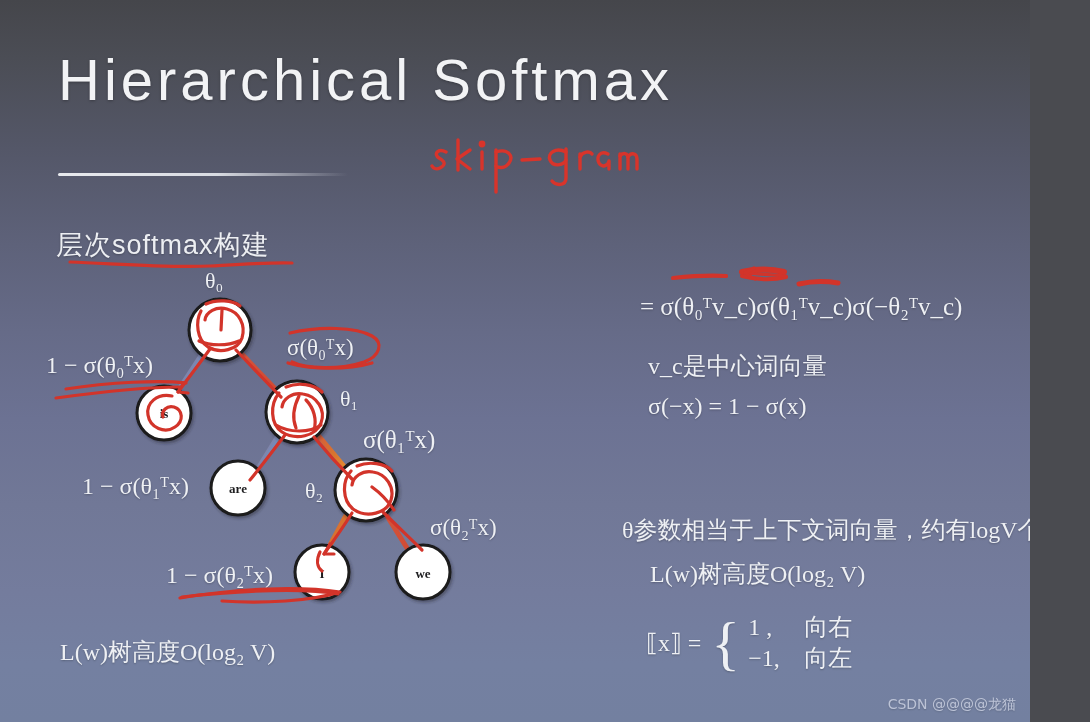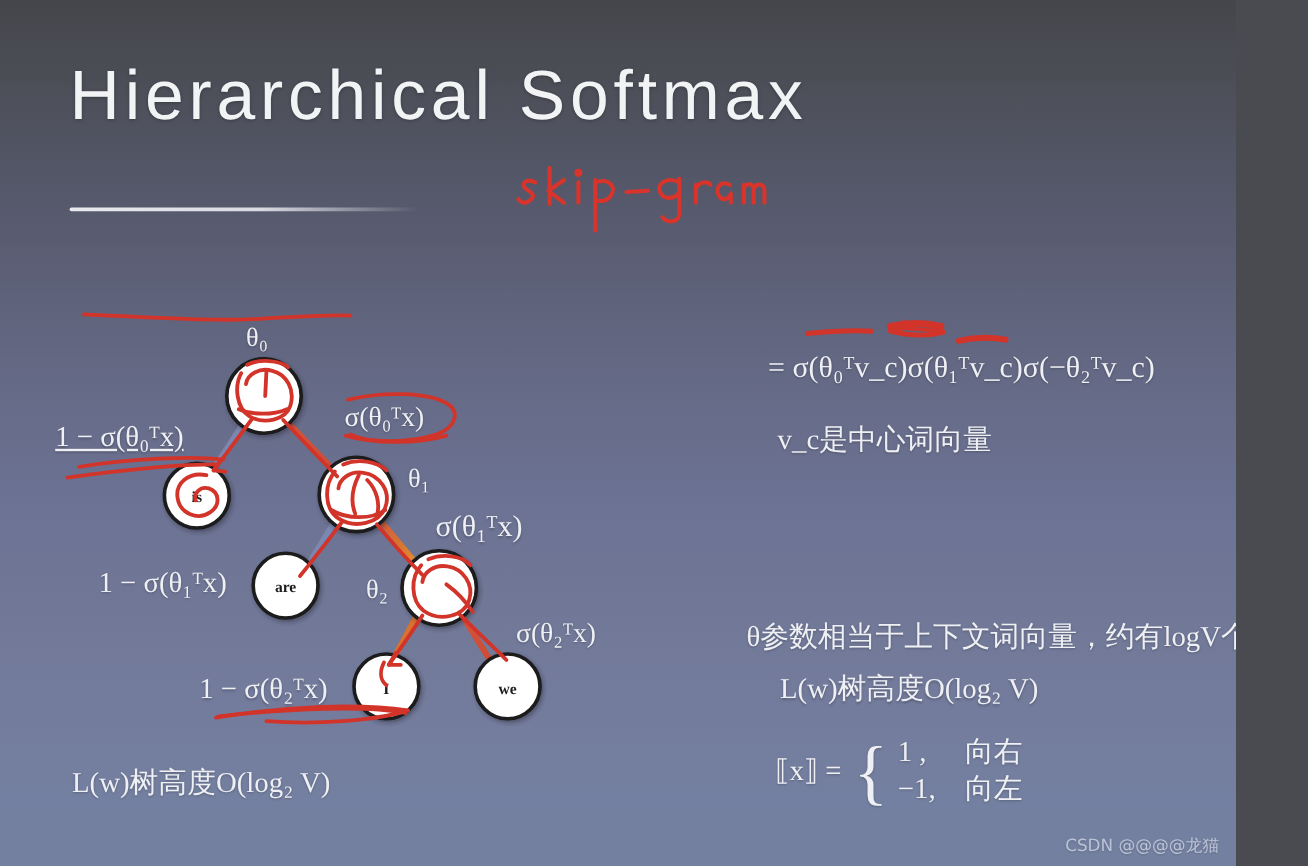--- a/index.html
+++ b/index.html
@@ -133,6 +133,7 @@
     <path d="M198 31 C201 26, 207 27, 207 33 L207 43"></path>
   </svg>
 
+  <div id="section-heading">层次softmax构建</div>
   <svg id="heading-underline" viewBox="0 0 240 26" fill="none" stroke="#d2342a" stroke-width="3.2" stroke-linecap="round">
     <path d="M10 7 C60 9, 110 13, 150 11 C185 9, 215 7, 232 8"></path>
   </svg>

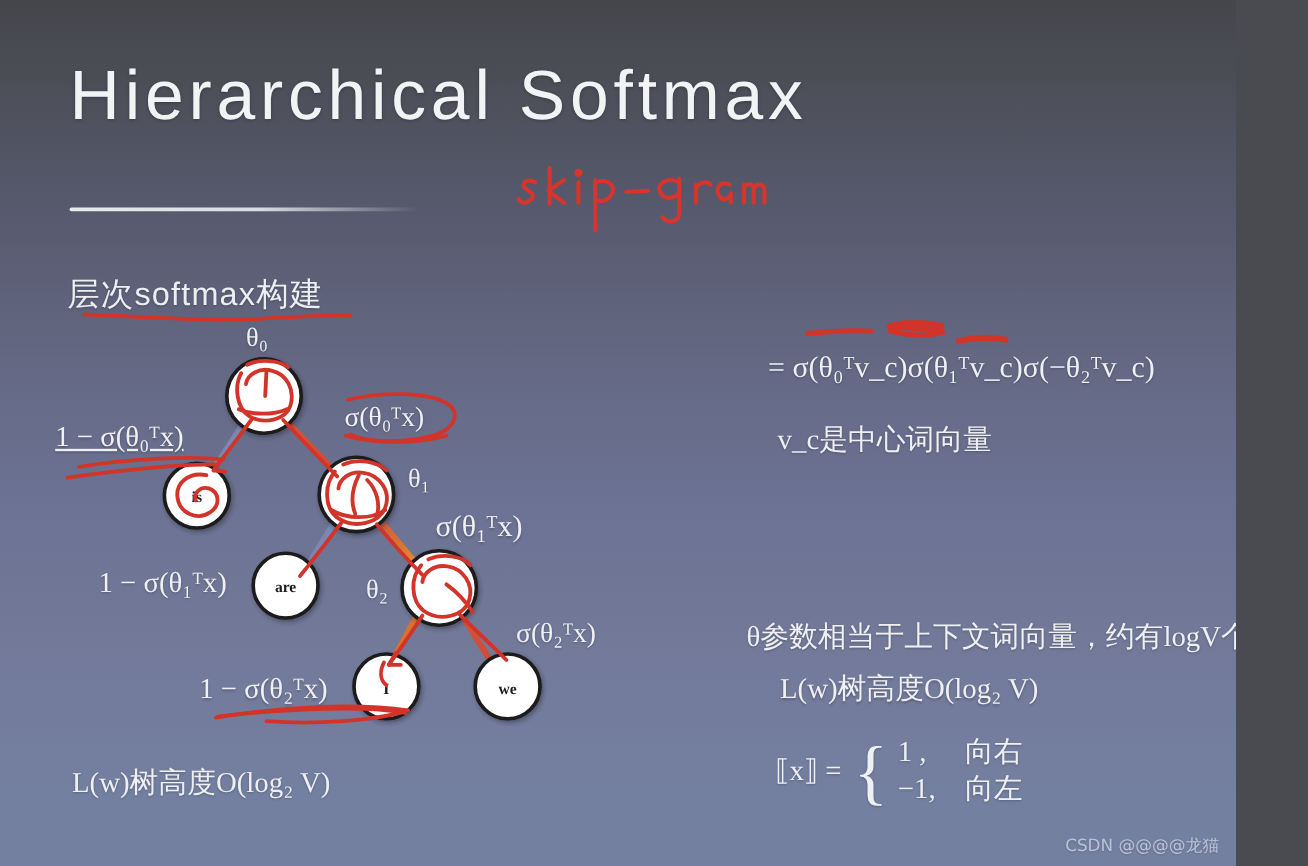--- a/index.html
+++ b/index.html
@@ -64,7 +64,7 @@
   #lbl-t0 {position:absolute;left:205px;top:268px;font-size:22px;}
   #lbl-t1 {position:absolute;left:340px;top:386px;font-size:22px;}
   #lbl-t2 {position:absolute;left:305px;top:478px;font-size:22px;}
-  #lbl-l0 {position:absolute;left:46px;top:352px;font-size:24px;text-decoration:underline;}
+  #lbl-l0 {position:absolute;left:46px;top:352px;font-size:24px;}
   #lbl-r0 {position:absolute;left:287px;top:335px;font-size:23px;}
   #lbl-l1 {position:absolute;left:82px;top:473px;font-size:24px;}
   #lbl-r1 {position:absolute;left:363px;top:426px;font-size:25px;}

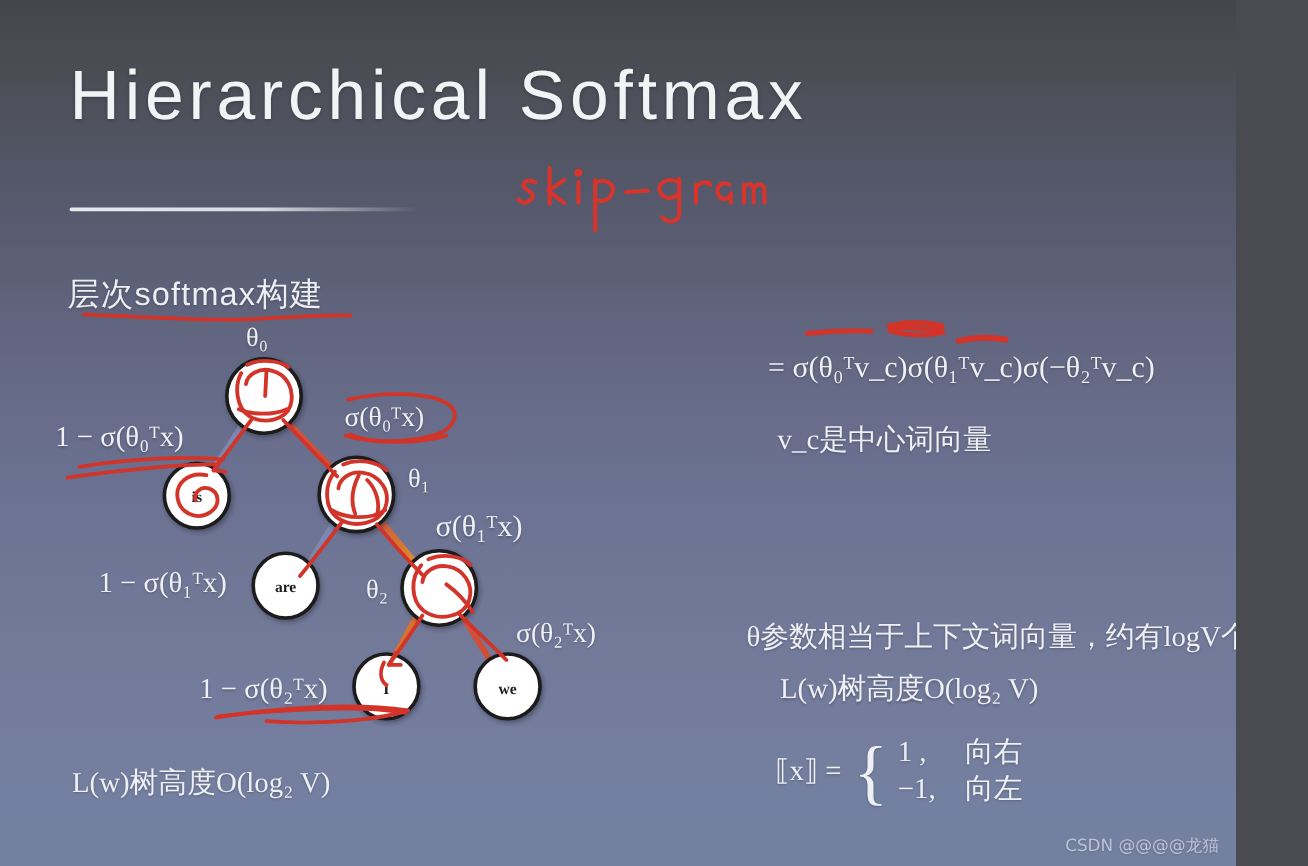--- a/index.html
+++ b/index.html
@@ -202,6 +202,7 @@
 
   <div class="math" id="eq2">= σ(θ₀ᵀv_c)σ(θ₁ᵀv_c)σ(−θ₂ᵀv_c)</div>
   <div class="math" id="note1">v_c是中心词向量</div>
+  <div class="math" id="note2">σ(−x) = 1 − σ(x)</div>
   <div class="math" id="note3">θ参数相当于上下文词向量，约有logV个</div>
   <div class="math" id="note4">L(w)树高度O(log₂ V)</div>
 

